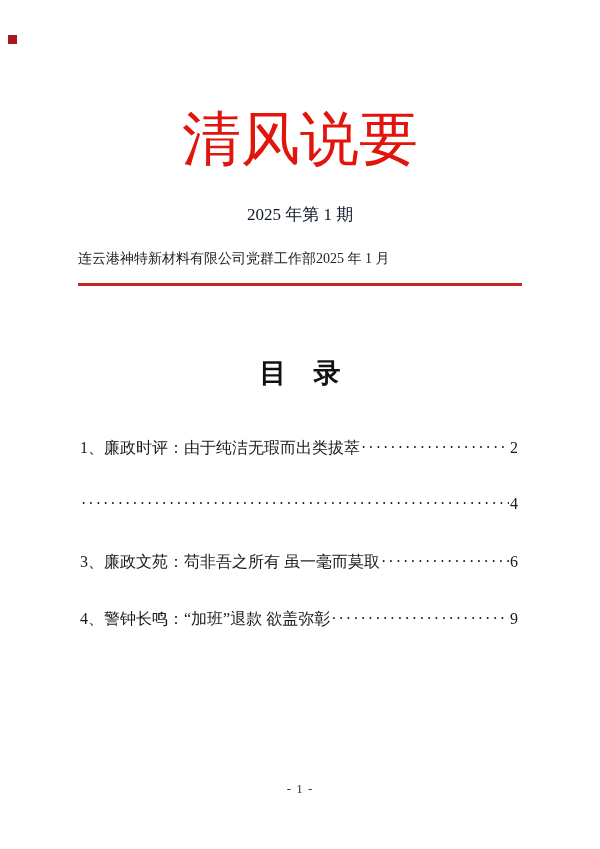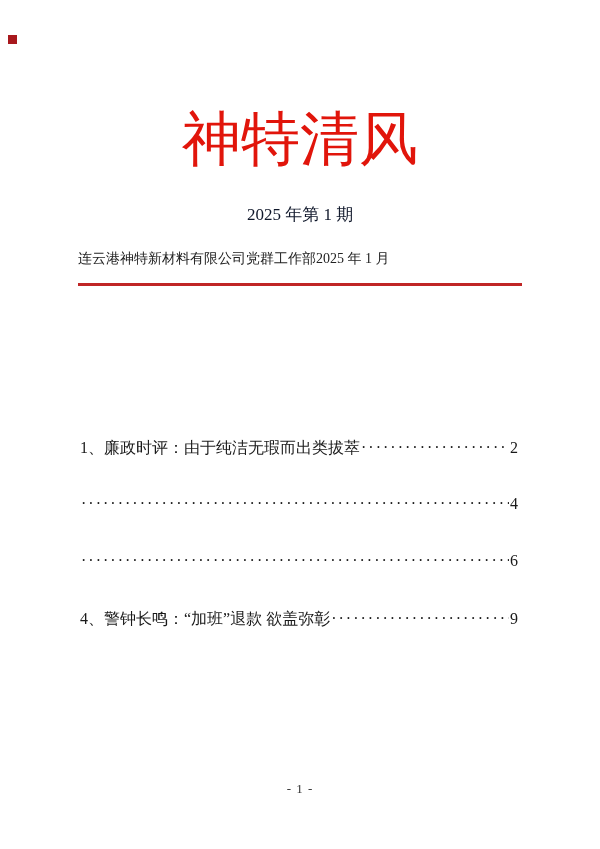--- a/index.html
+++ b/index.html
@@ -97,7 +97,7 @@
 
   <div class="corner-mark"></div>
 
-  <div class="masthead-title">神特清风</div>
+  <div class="masthead-title">清风说要</div>
 
   <div class="issue-line">2025 年第 1 期</div>
 

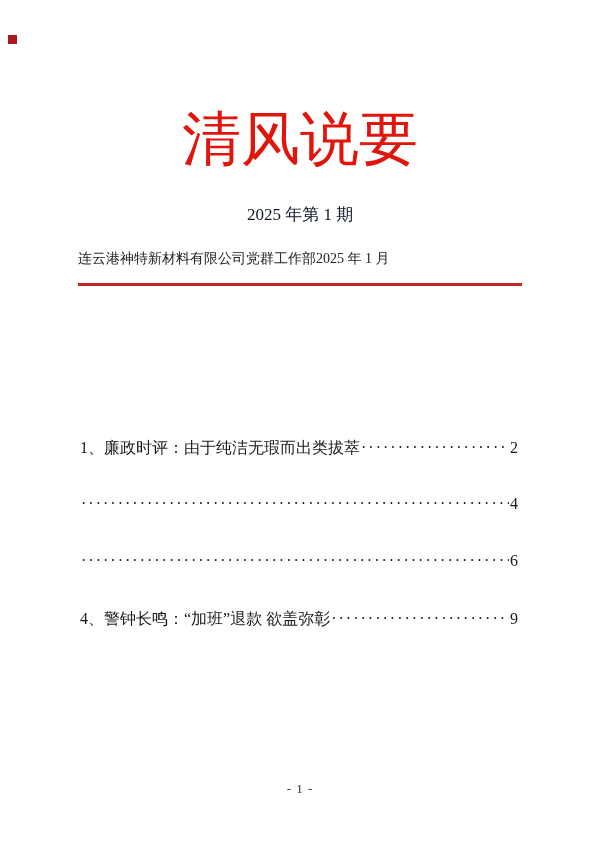--- a/index.html
+++ b/index.html
@@ -108,6 +108,7 @@
 
   <div class="red-rule"></div>
 
+  <div class="toc-heading">目　录</div>
 
   <div class="toc-list">
 

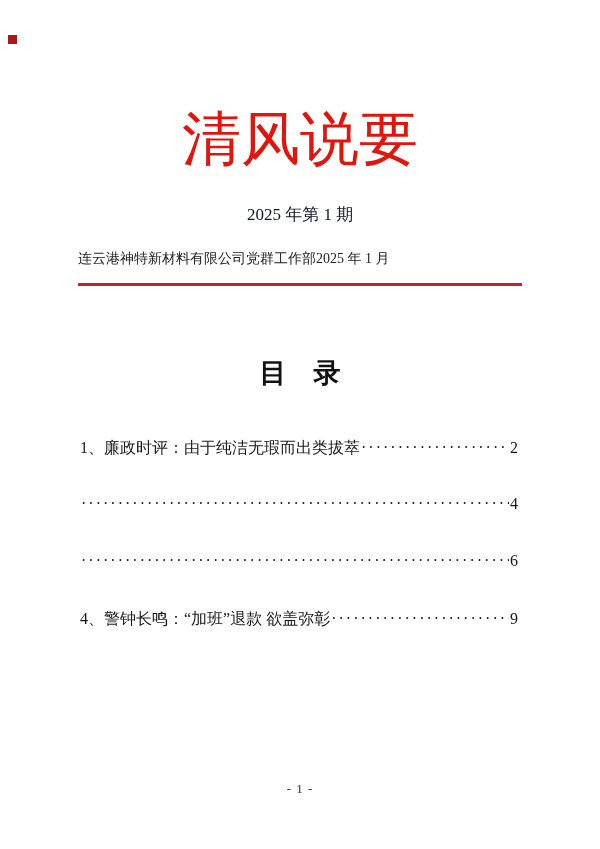--- a/index.html
+++ b/index.html
@@ -124,6 +124,7 @@
     </div>
 
     <div class="toc-row">
+      <span class="toc-label">3、廉政文苑：苟非吾之所有 虽一毫而莫取</span>
       <span class="toc-leader">····································································································</span>
       <span class="toc-page">6</span>
     </div>

